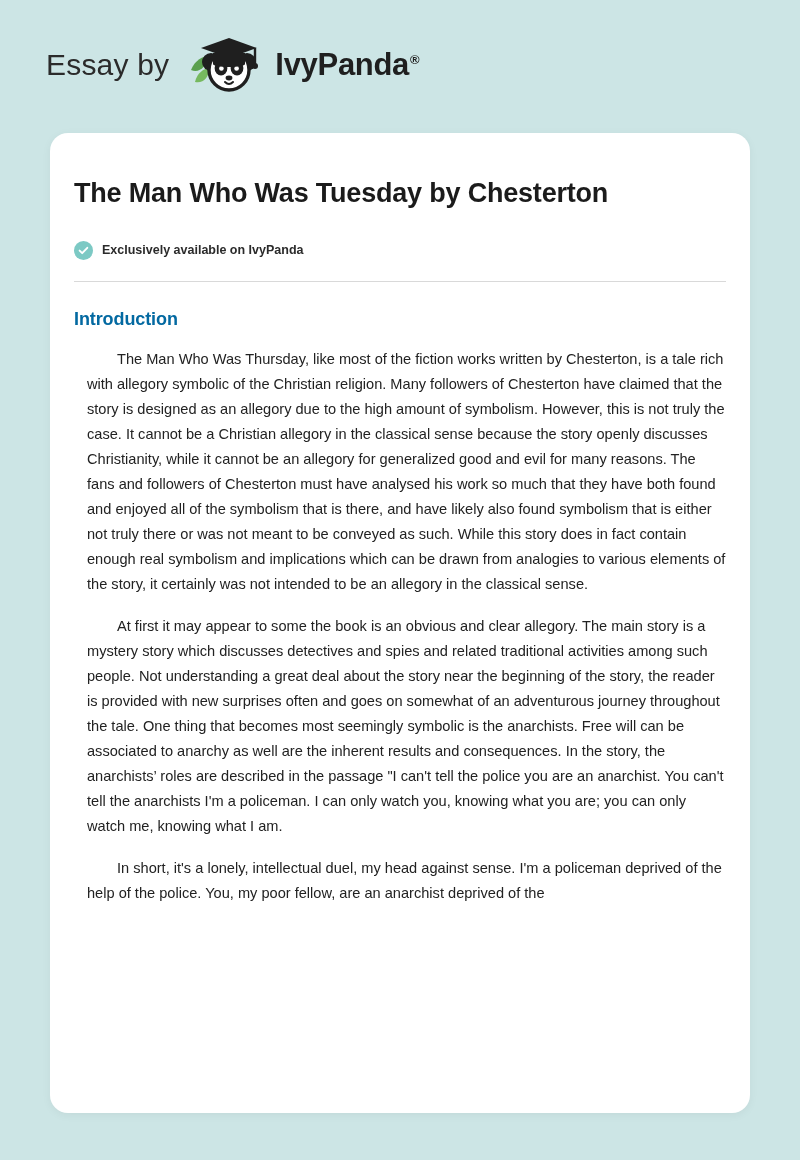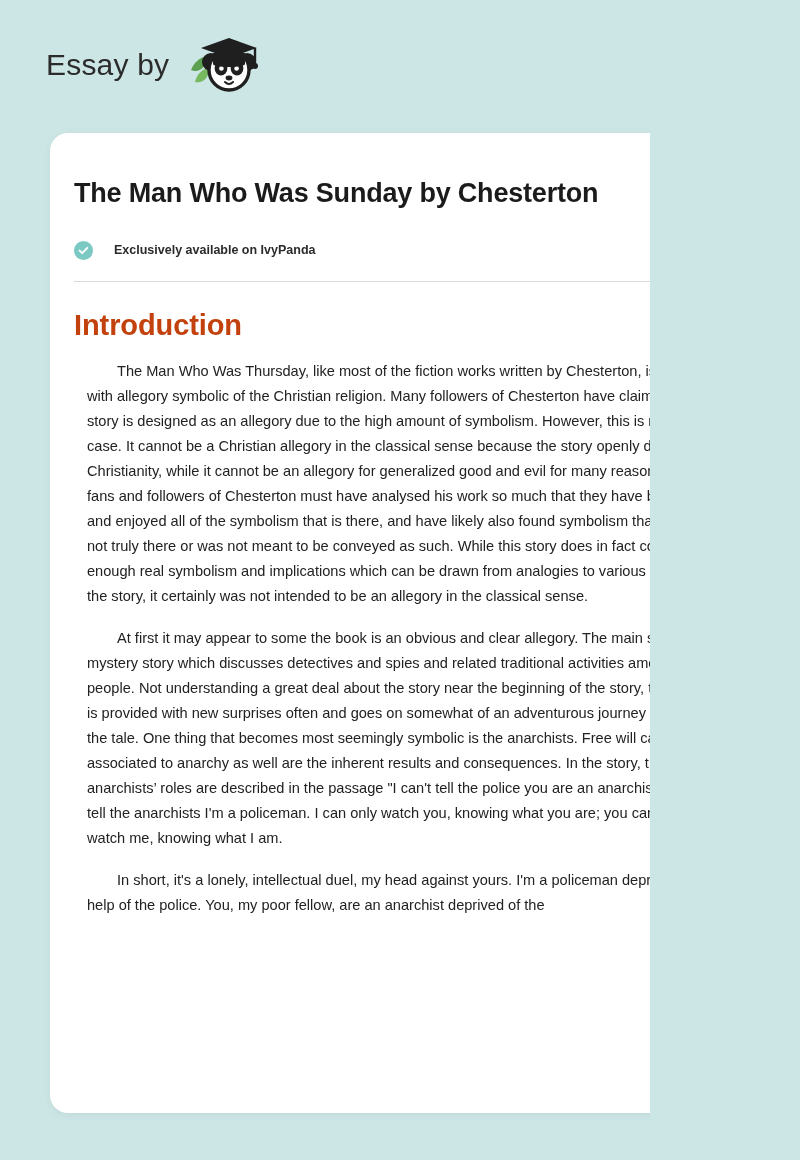--- a/index.html
+++ b/index.html
@@ -15,7 +15,7 @@
   }
   .page {
     position: relative;
-    width: 650px;
+    width: 800px;
     height: 1160px;
     box-sizing: border-box;
     overflow: hidden;

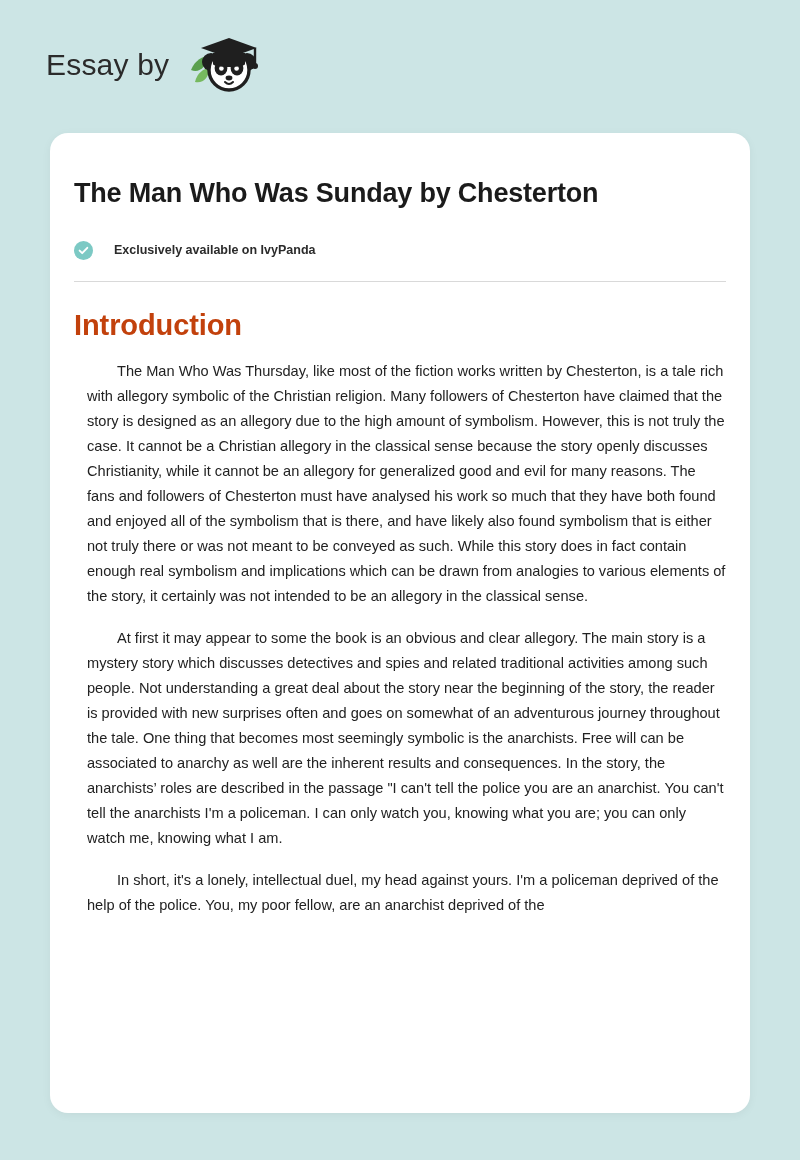--- a/index.html
+++ b/index.html
@@ -160,6 +160,7 @@
           <circle cx="70" cy="32" r="3" fill="#1f1f1f"></circle>
         </svg>
       </span>
+      <span class="brand-name"><span>IvyPanda</span><span class="brand-reg">®</span></span>
     </span>
   </div>
 

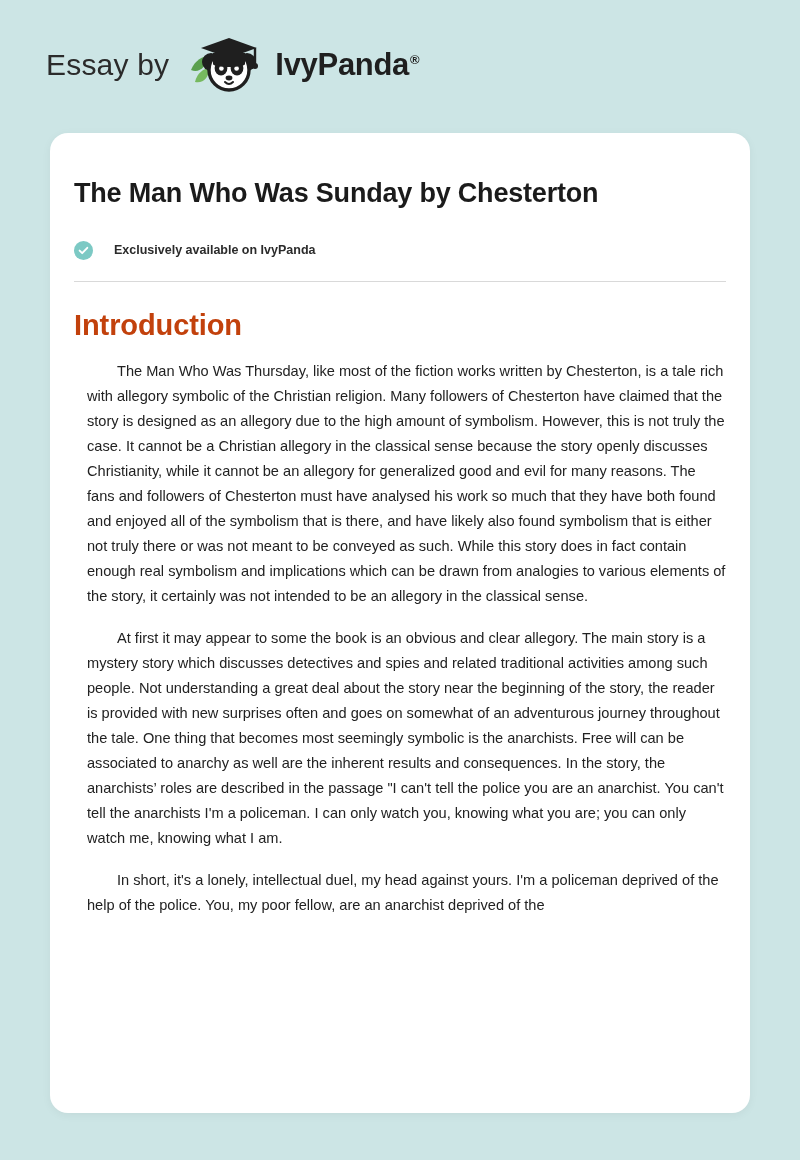--- a/index.html
+++ b/index.html
@@ -166,7 +166,7 @@
 
   <div class="card">
     <div class="card-inner">
-      <h1 class="doc-title">The Man Who Was Sunday by Chesterton</h1>
+      <h1 class="doc-title">The Man Who Was Tuesday by Chesterton</h1>
 
       <div class="exclusive-row">
         <span class="check-badge">

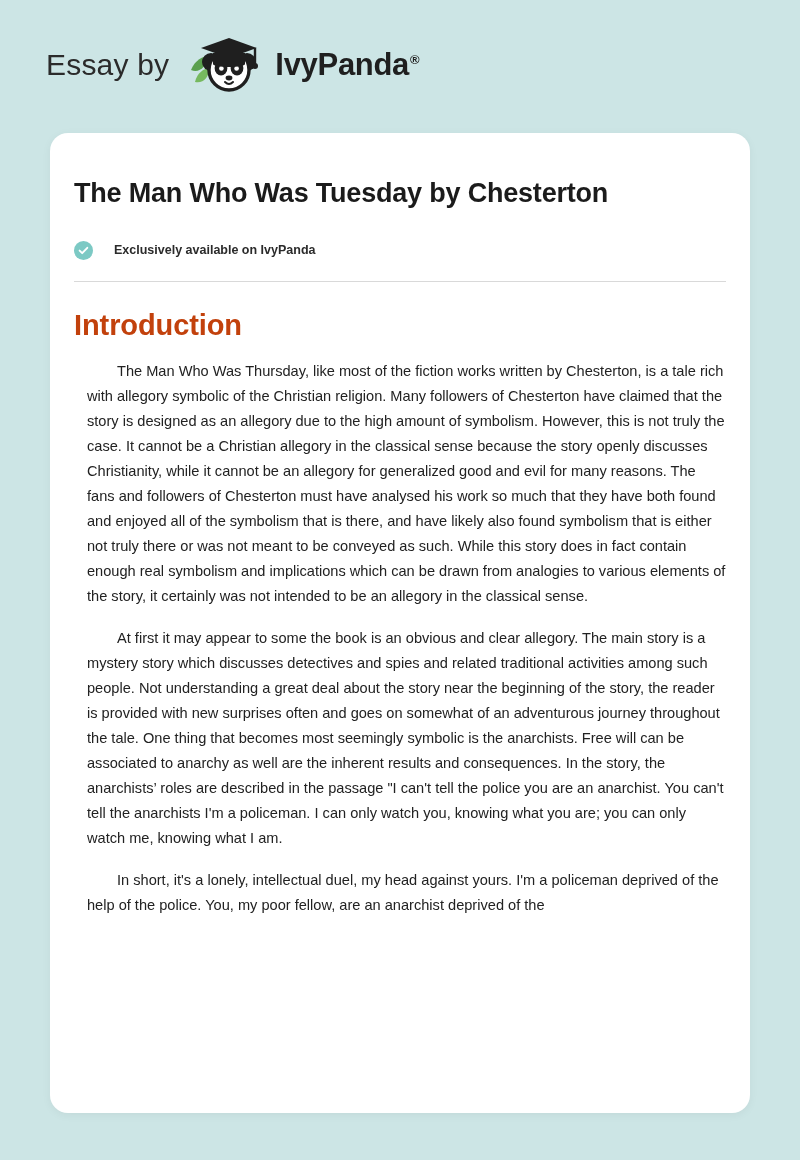--- a/index.html
+++ b/index.html
@@ -87,7 +87,6 @@
     display: flex;
     align-items: center;
     margin-top: 26px;
-    gap: 12px;
   }
   .check-badge {
     width: 19px;

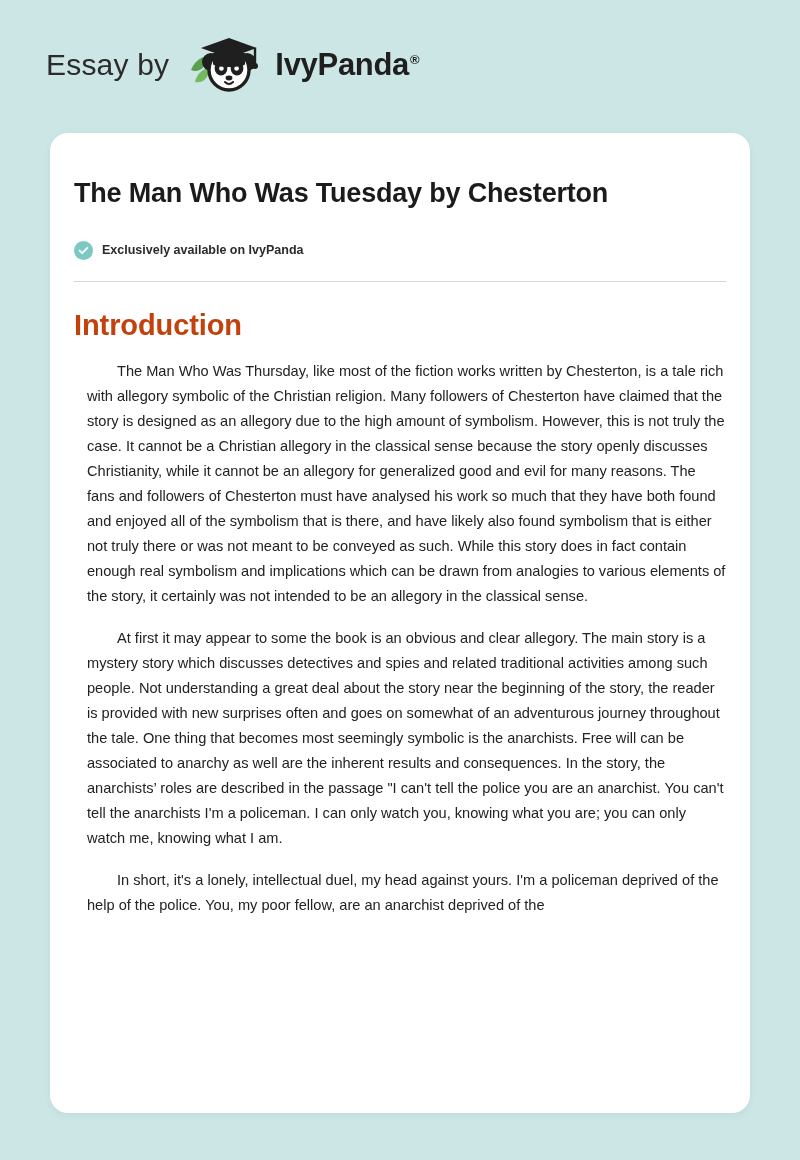--- a/index.html
+++ b/index.html
@@ -111,9 +111,9 @@
     border-top: 1px solid #d9d9d9;
   }
   h2.section-heading {
-    font-size: 29px;
+    font-size: 18px;
     font-weight: 700;
-    color: #c2410c;
+    color: #0369a1;
     margin: 27px 0 0 0;
     letter-spacing: -0.1px;
   }

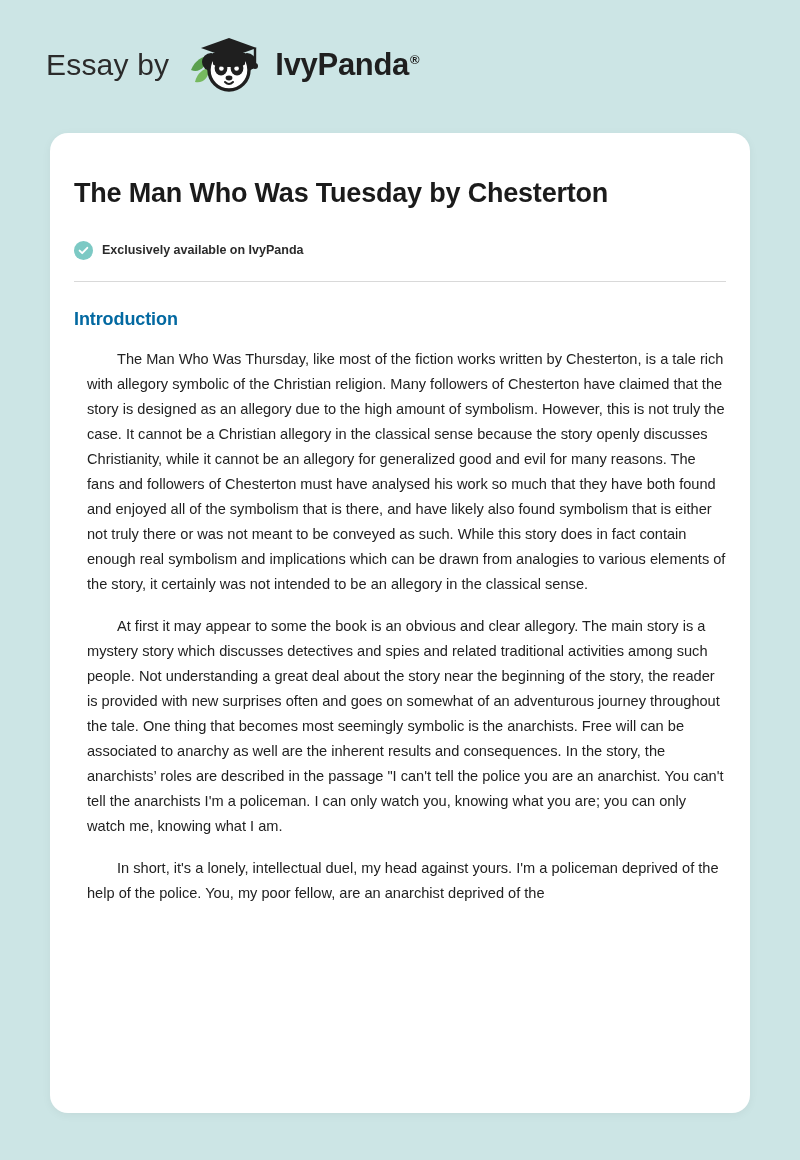--- a/index.html
+++ b/index.html
@@ -182,7 +182,7 @@
       <p class="body-par">The Man Who Was Thursday, like most of the fiction works written by Chesterton, is a tale rich with allegory symbolic of the Christian religion. Many followers of Chesterton have claimed that the story is designed as an allegory due to the high amount of symbolism. However, this is not truly the case. It cannot be a Christian allegory in the classical sense because the story openly discusses Christianity, while it cannot be an allegory for generalized good and evil for many reasons. The fans and followers of Chesterton must have analysed his work so much that they have both found and enjoyed all of the symbolism that is there, and have likely also found symbolism that is either not truly there or was not meant to be conveyed as such. While this story does in fact contain enough real symbolism and implications which can be drawn from analogies to various elements of the story, it certainly was not intended to be an allegory in the classical sense.</p>
 
       <p class="body-par">At first it may appear to some the book is an obvious and clear allegory. The main story is a mystery story which discusses detectives and spies and related traditional activities among such people. Not understanding a great deal about the story near the beginning of the story, the reader is provided with new surprises often and goes on somewhat of an adventurous journey throughout the tale. One thing that becomes most seemingly symbolic is the anarchists. Free will can be associated to anarchy as well are the inherent results and consequences. In the story, the anarchists’ roles are described in the passage "I can't tell the police you are an anarchist. You can't tell the anarchists I'm a policeman. I can only watch you, knowing what you are; you can only watch me, knowing what I am.</p>
-      <p class="body-par">In short, it's a lonely, intellectual duel, my head against yours. I'm a policeman deprived of the help of the police. You, my poor fellow, are an anarchist deprived of the</p>
+      <p class="body-par">In short, it's a lonely, intellectual duel, my head against sense. I'm a policeman deprived of the help of the police. You, my poor fellow, are an anarchist deprived of the</p>
     </div>
   </div>
 

